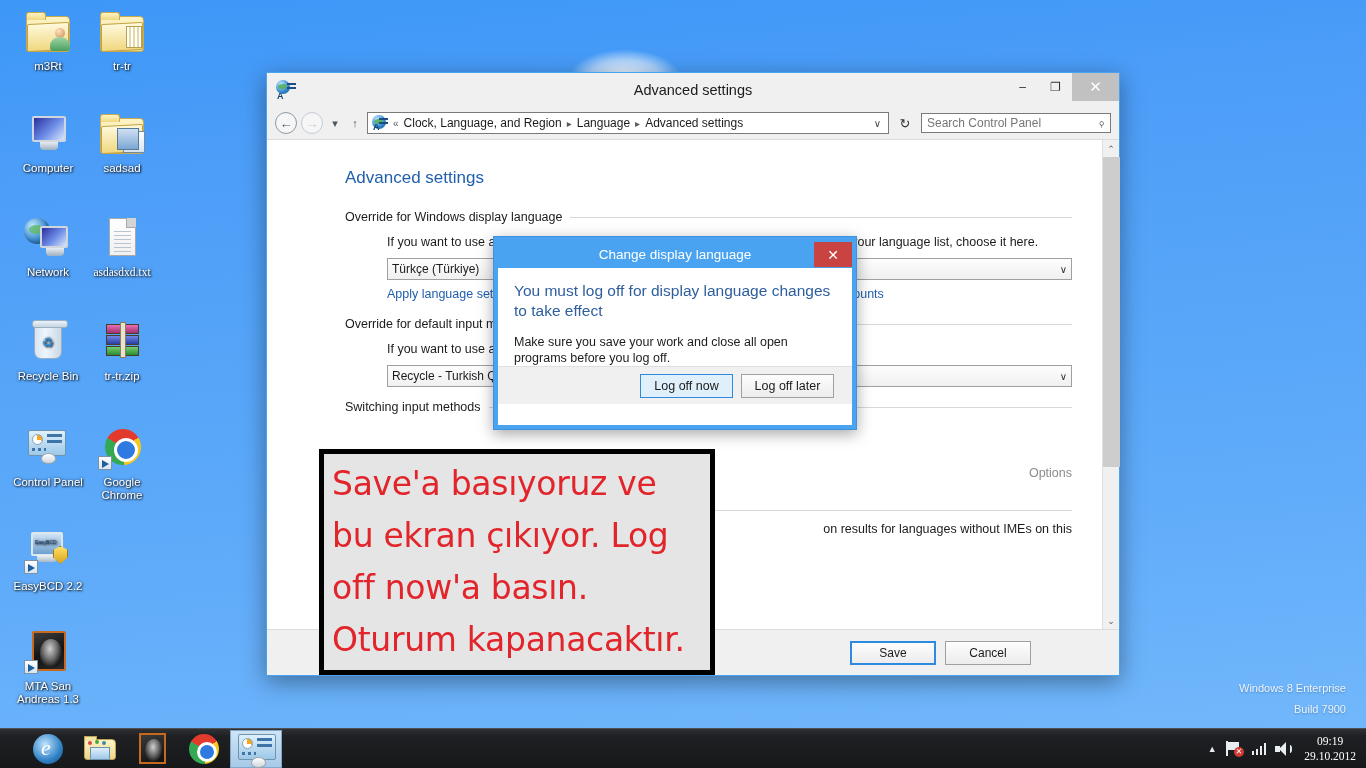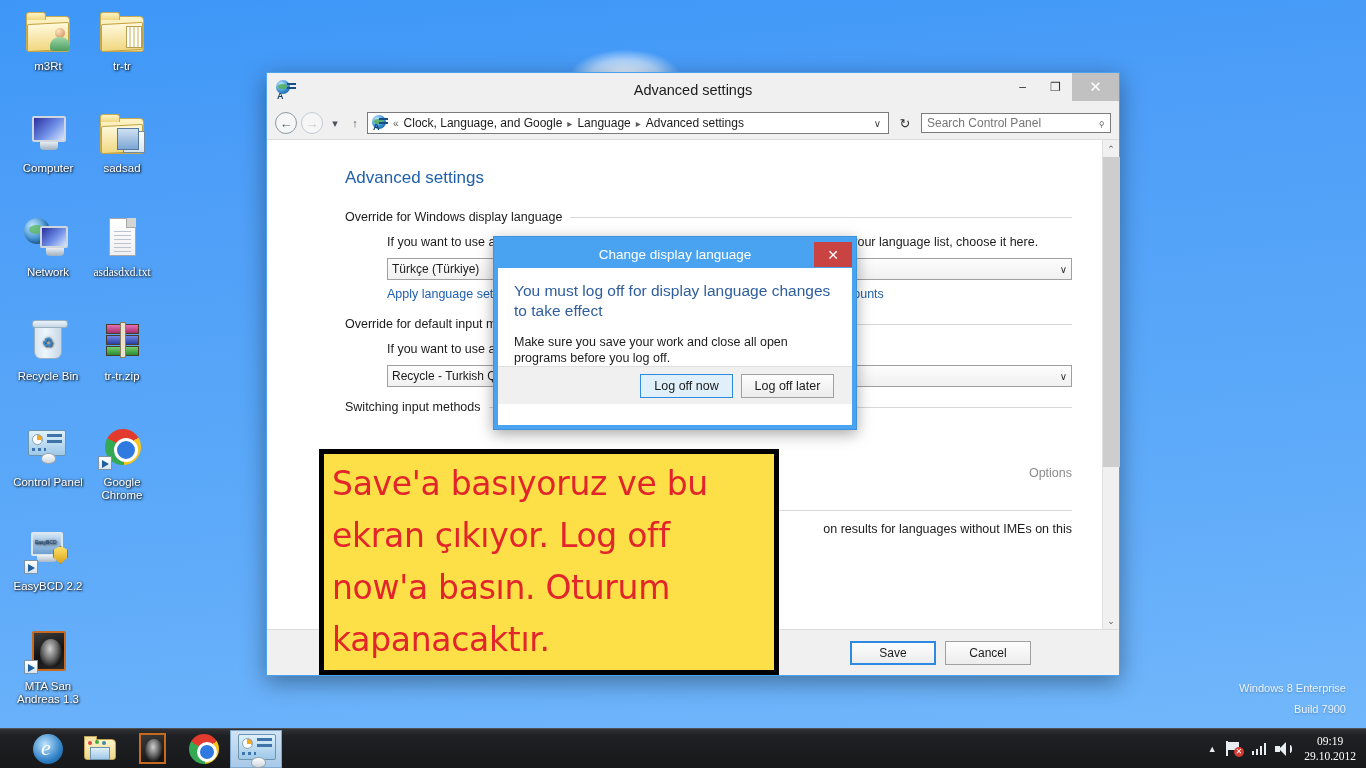--- a/index.html
+++ b/index.html
@@ -558,7 +558,7 @@
           </div>
       </div>
       <span class="crumb-sep">«</span>
-      <span class="crumb">Clock, Language, and Google</span>
+      <span class="crumb">Clock, Language, and Region</span>
       <span class="crumb-sep">▸</span>
       <span class="crumb">Language</span>
       <span class="crumb-sep">▸</span>

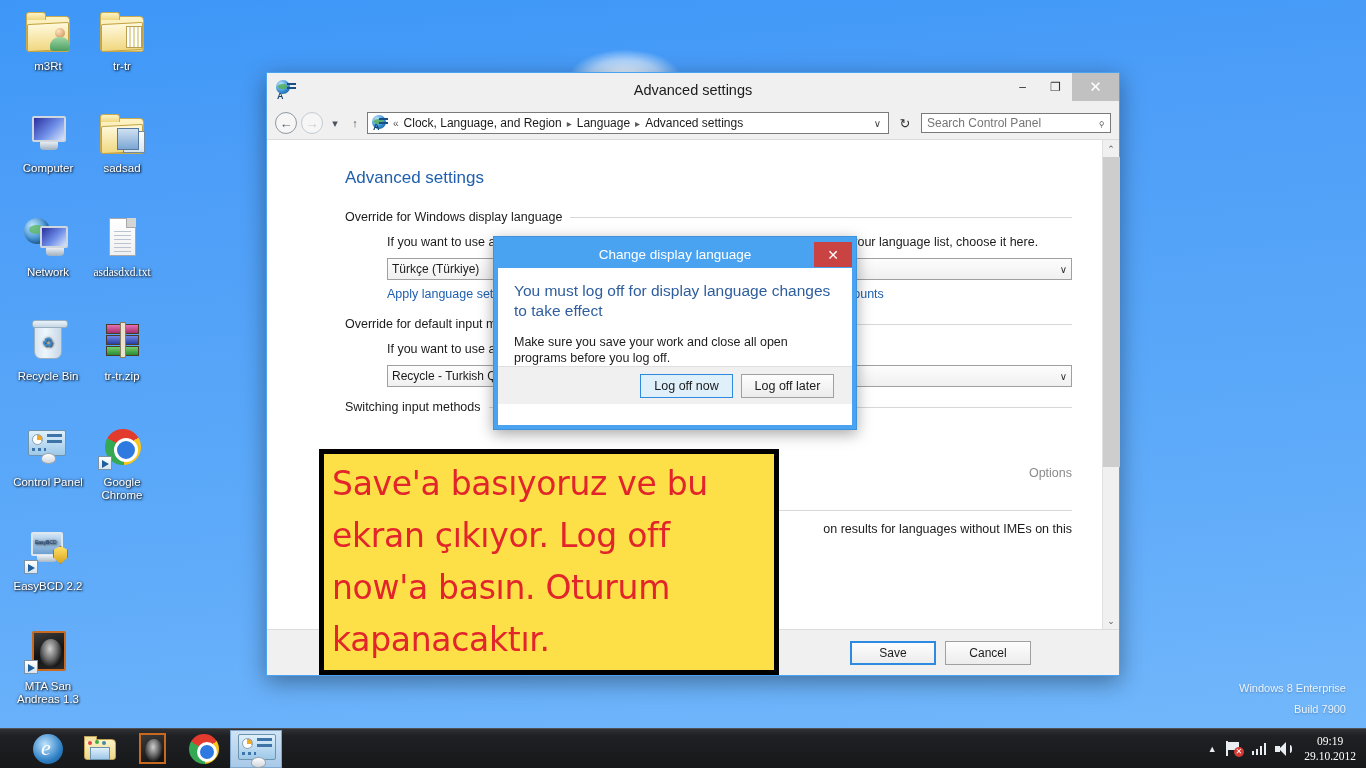--- a/index.html
+++ b/index.html
@@ -306,8 +306,8 @@
 
   
   #annotation {
-    position: absolute; left: 319px; top: 449px; width: 460px; height: 226px;
-    background: #fde047; border: 5px solid #000;
+    position: absolute; left: 319px; top: 449px; width: 396px; height: 226px;
+    background: #e5e5e5; border: 5px solid #000;
     padding: 4px 8px 0 8px;
   }
   #annotation-text {

